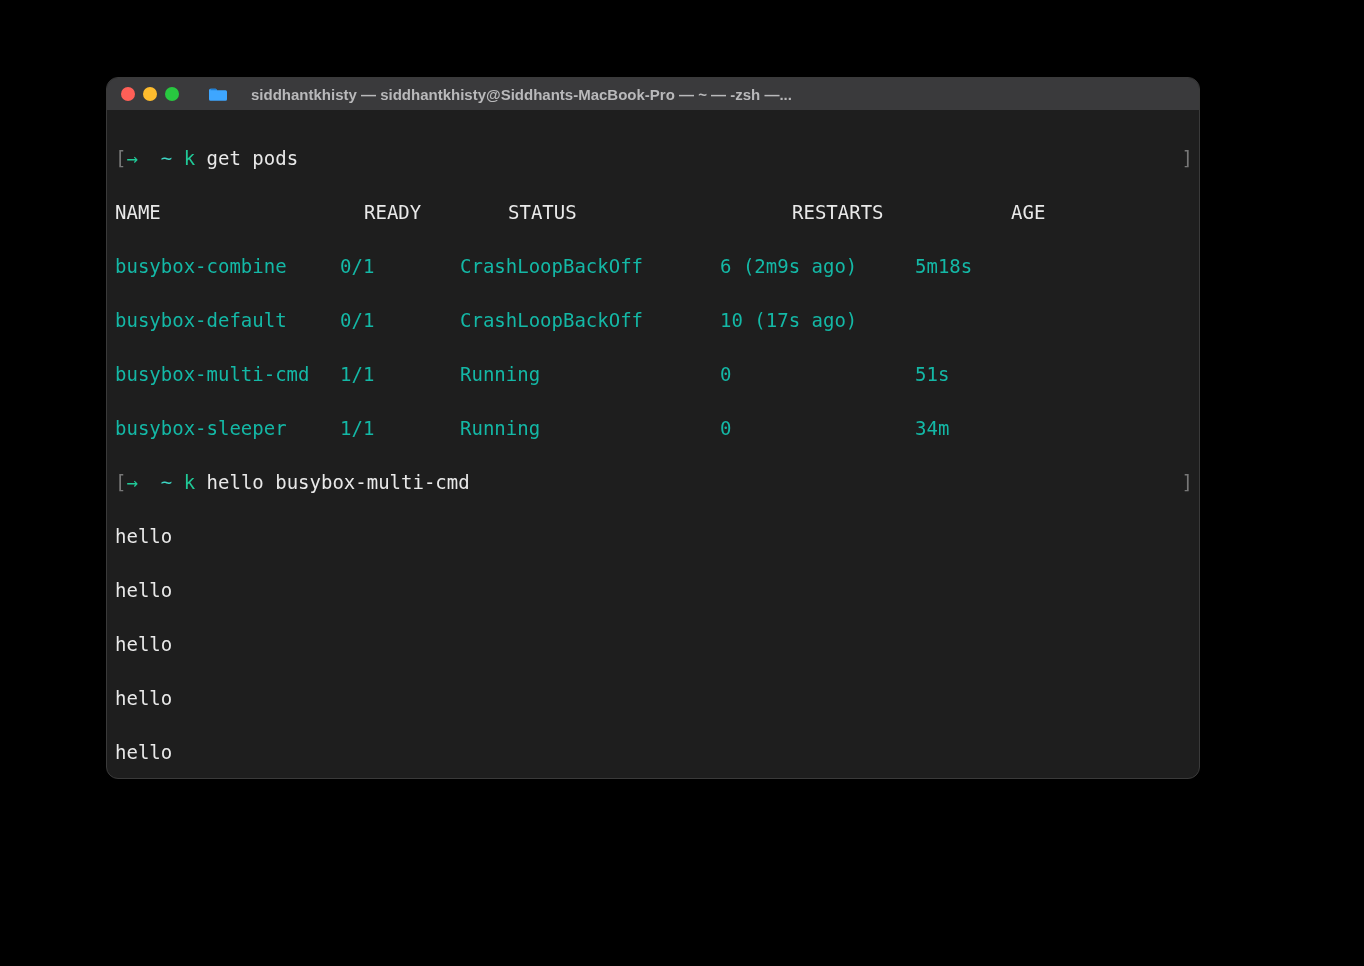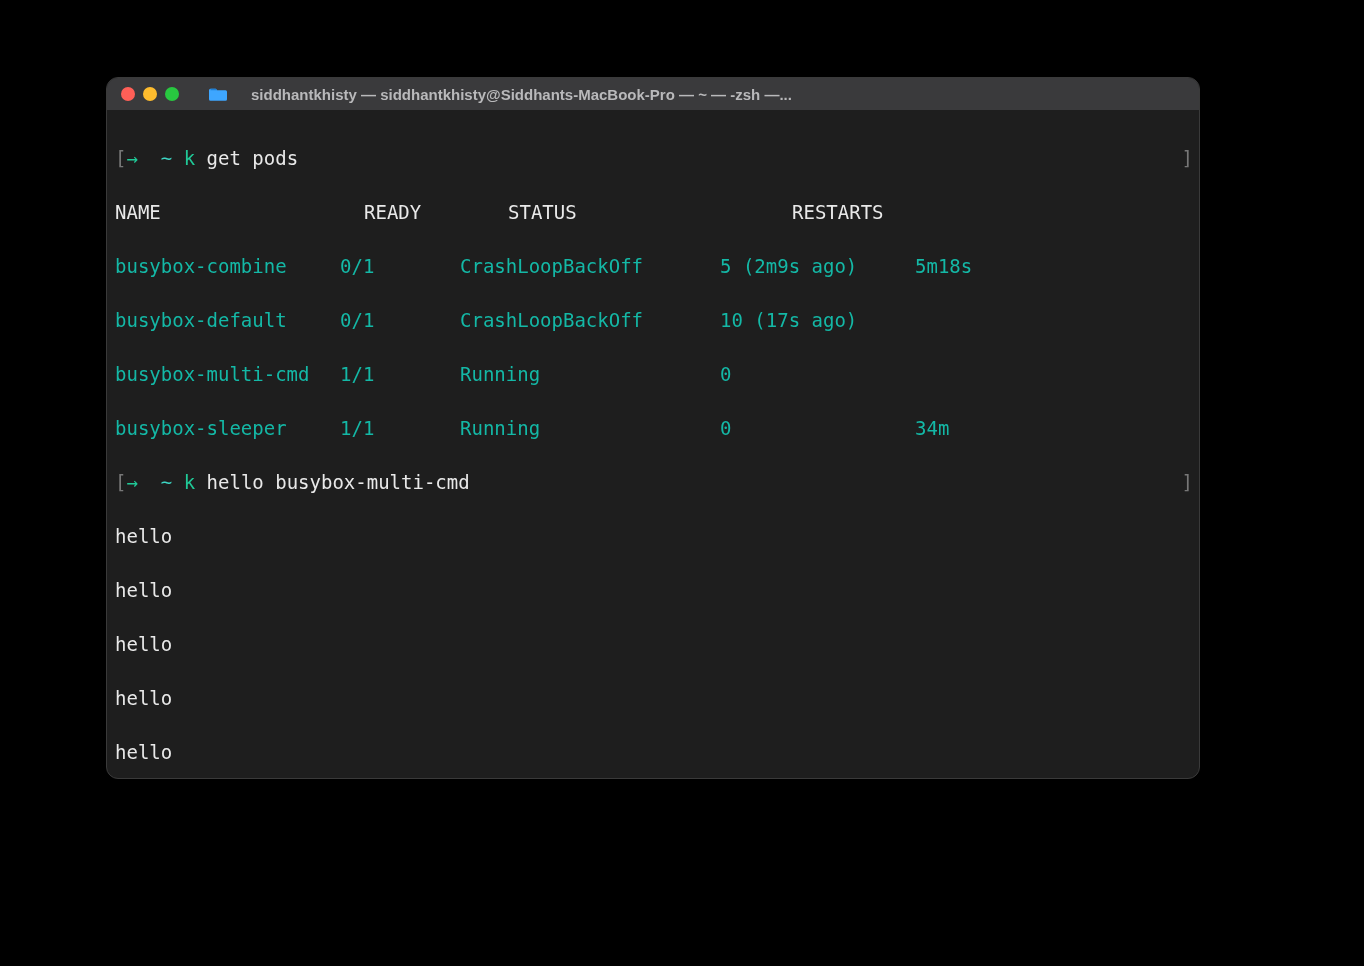--- a/index.html
+++ b/index.html
@@ -111,7 +111,7 @@
 
   <div class="terminal">
 <span class="line"><span class="bracket">[</span><span class="arrow">→</span>  <span class="tilde">~</span> <span class="arrow">k </span><span class="cmd">get pods</span><span class="rbracket">]</span></span>
-<span class="line kline khead"><span>NAME</span><span>READY</span><span>STATUS</span><span>RESTARTS</span></span>
+<span class="line kline khead"><span>NAME</span><span>READY</span><span>STATUS</span><span>RESTARTS</span><span>AGE</span></span>
 <span class="line kline row"><span>busybox-combine</span><span>0/1</span><span>CrashLoopBackOff</span><span>5 (2m9s ago)</span><span>5m18s</span></span>
 <span class="line kline row"><span>busybox-default</span><span>0/1</span><span>CrashLoopBackOff</span><span>10 (17s ago)</span></span>
 <span class="line kline row"><span>busybox-multi-cmd</span><span>1/1</span><span>Running</span><span>0</span></span>

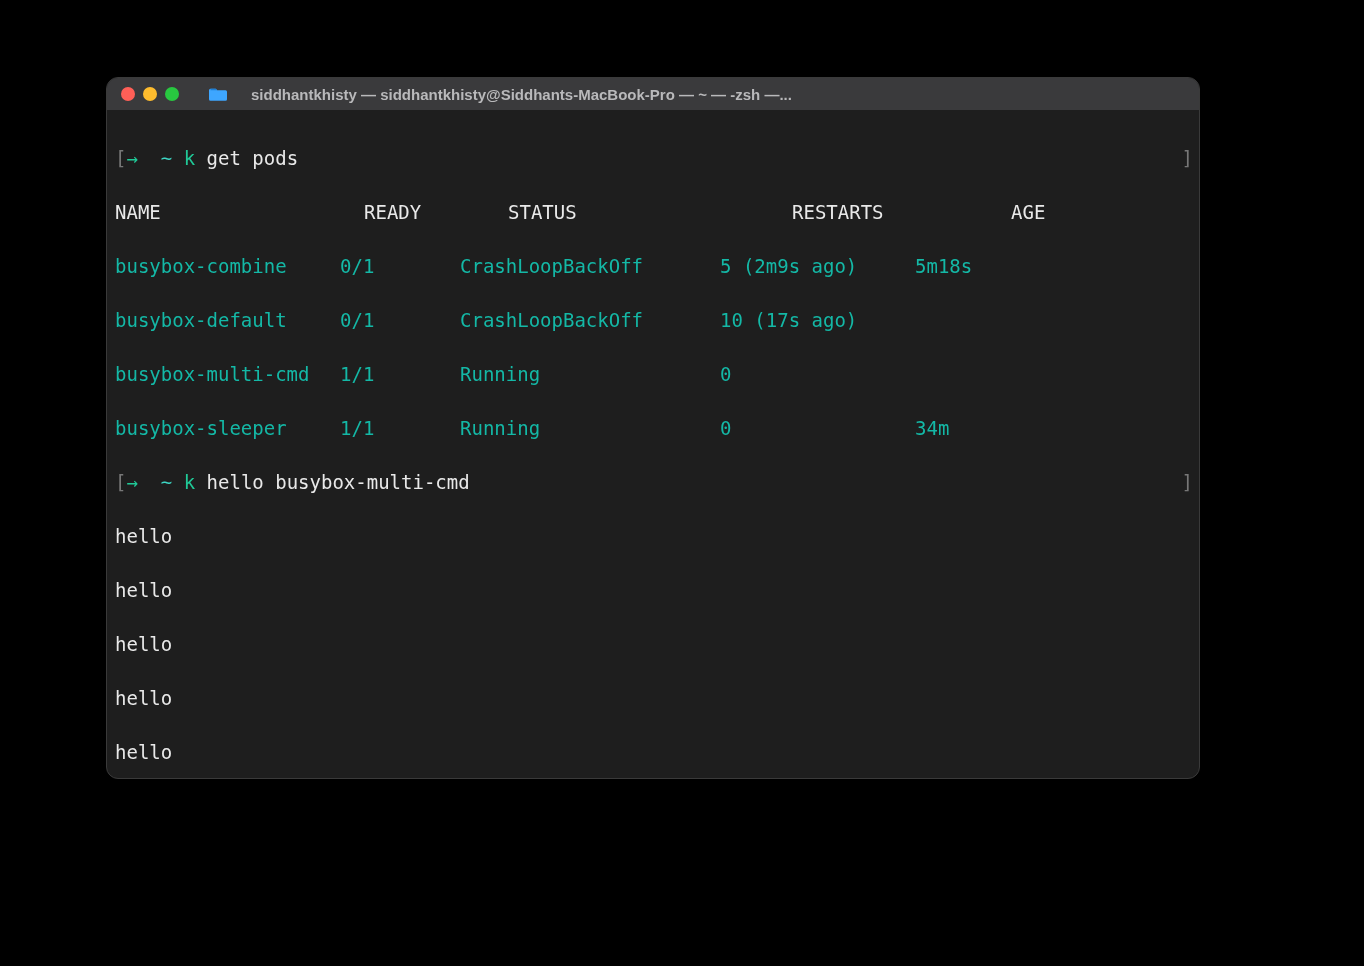--- a/index.html
+++ b/index.html
@@ -112,7 +112,7 @@
   <div class="terminal">
 <span class="line"><span class="bracket">[</span><span class="arrow">→</span>  <span class="tilde">~</span> <span class="arrow">k </span><span class="cmd">get pods</span><span class="rbracket">]</span></span>
 <span class="line kline khead"><span>NAME</span><span>READY</span><span>STATUS</span><span>RESTARTS</span><span>AGE</span></span>
-<span class="line kline row"><span>busybox-combine</span><span>0/1</span><span>CrashLoopBackOff</span><span>5 (2m9s ago)</span><span>5m18s</span></span>
+<span class="line kline row"><span>busybox-combine</span><span>0/1</span><span>CrashLoopBackOff</span><span>6 (2m9s ago)</span><span>5m18s</span></span>
 <span class="line kline row"><span>busybox-default</span><span>0/1</span><span>CrashLoopBackOff</span><span>10 (17s ago)</span></span>
 <span class="line kline row"><span>busybox-multi-cmd</span><span>1/1</span><span>Running</span><span>0</span></span>
 <span class="line kline row"><span>busybox-sleeper</span><span>1/1</span><span>Running</span><span>0</span><span>34m</span></span>

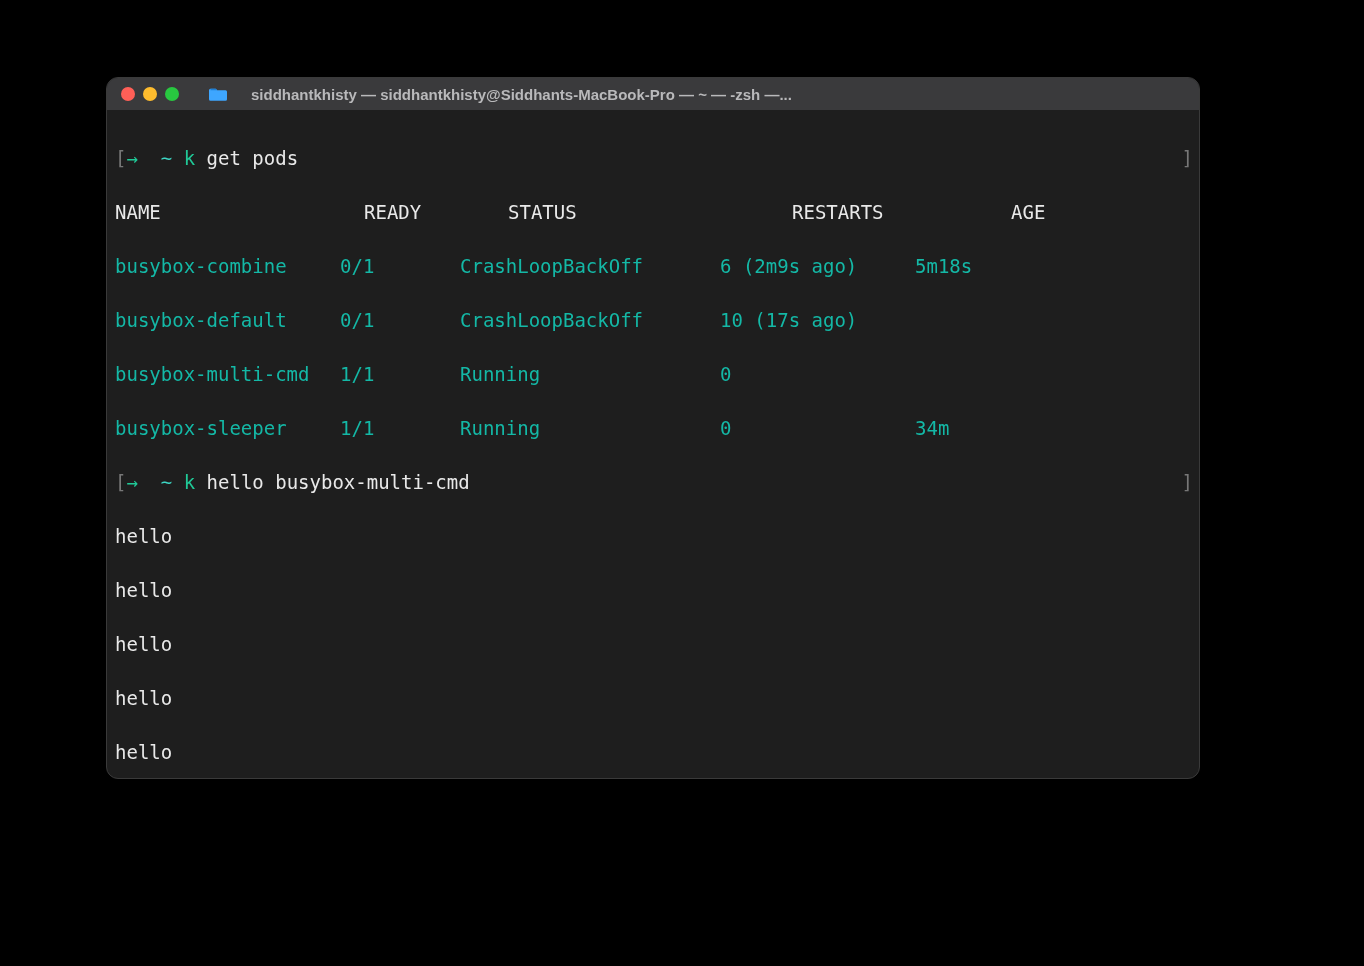--- a/index.html
+++ b/index.html
@@ -114,7 +114,7 @@
 <span class="line kline khead"><span>NAME</span><span>READY</span><span>STATUS</span><span>RESTARTS</span><span>AGE</span></span>
 <span class="line kline row"><span>busybox-combine</span><span>0/1</span><span>CrashLoopBackOff</span><span>6 (2m9s ago)</span><span>5m18s</span></span>
 <span class="line kline row"><span>busybox-default</span><span>0/1</span><span>CrashLoopBackOff</span><span>10 (17s ago)</span></span>
-<span class="line kline row"><span>busybox-multi-cmd</span><span>1/1</span><span>Running</span><span>0</span></span>
+<span class="line kline row"><span>busybox-multi-cmd</span><span>1/1</span><span>Running</span><span>0</span><span>51s</span></span>
 <span class="line kline row"><span>busybox-sleeper</span><span>1/1</span><span>Running</span><span>0</span><span>34m</span></span>
 <span class="line"><span class="bracket">[</span><span class="arrow">→</span>  <span class="tilde">~</span> <span class="arrow">k </span><span class="cmd">hello busybox-multi-cmd</span><span class="rbracket">]</span></span>
 <span class="line">hello</span>

